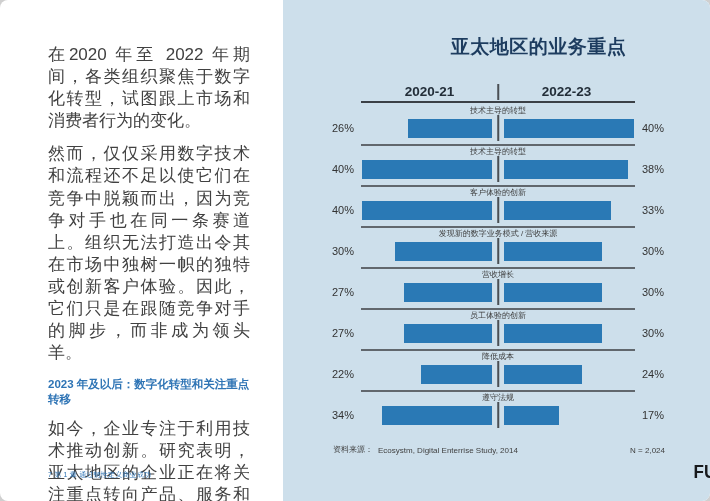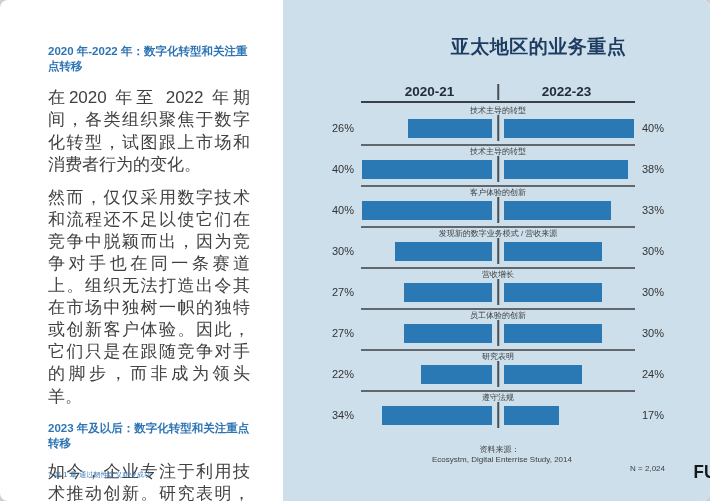--- a/index.html
+++ b/index.html
@@ -56,7 +56,6 @@
 <div class="page">
 
   <div class="left-col">
-    <h3 class="h1-gap">2020 年-2022 年：数字化转型和关注重点转移</h3>
     <p class="p1-gap">在2020 年至 2022 年期间，各类组织聚焦于数字化转型，试图跟上市场和消费者行为的变化。</p>
     <p class="p2-gap">然而，仅仅采用数字技术和流程还不足以使它们在竞争中脱颖而出，因为竞争对手也在同一条赛道上。组织无法打造出令其在市场中独树一帜的独特或创新客户体验。因此，它们只是在跟随竞争对手的脚步，而非成为领头羊。</p>
     <h3 class="h2-gap">2023 年及以后：数字化转型和关注重点转移</h3>

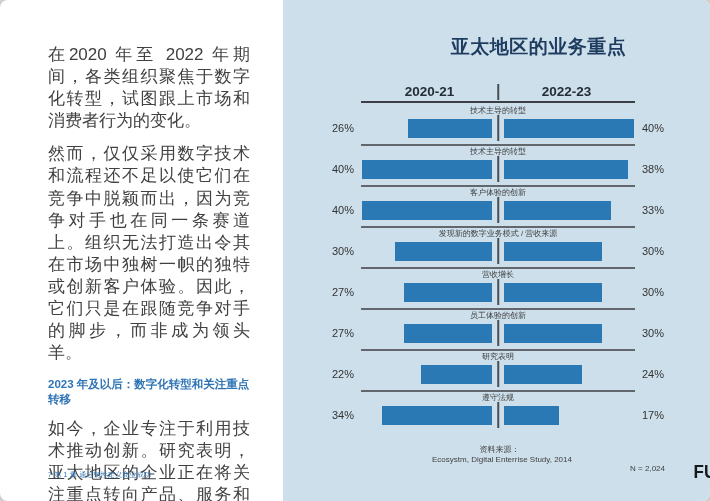--- a/index.html
+++ b/index.html
@@ -174,7 +174,7 @@
 
   <div class="row">
     <div class="sep"></div>
-    <div class="cat">研究表明</div>
+    <div class="cat">降低成本</div>
     <div class="pct pct-left">22%</div>
     <div class="bars">
       <div class="half l">

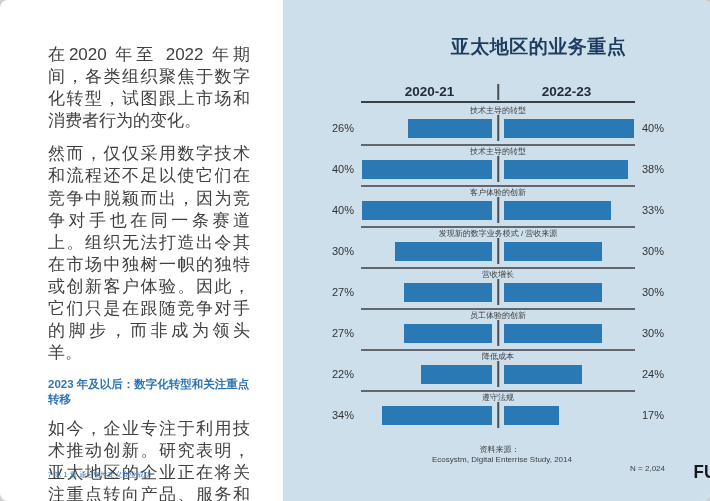--- a/index.html
+++ b/index.html
@@ -39,7 +39,7 @@
   .bar{height:19px;background:var(--bar-color,#2a79b5);}
   .center-line{position:absolute;left:50%;top:-3px;bottom:-3px;width:1.5px;background:#4a4f54;transform:translateX(-50%);}
 
-  .source-row{margin-top:13px;margin-left:8px;display:flex;align-items:center;font-size:8px;color:#3f3f3f;flex-direction:column;}
+  .source-row{margin-top:13px;margin-left:8px;display:flex;align-items:flex-end;font-size:8px;color:#3f3f3f;}
   .source-label{margin-right:5px;}
   .sample{margin-left:auto;margin-right:6px;}
 

